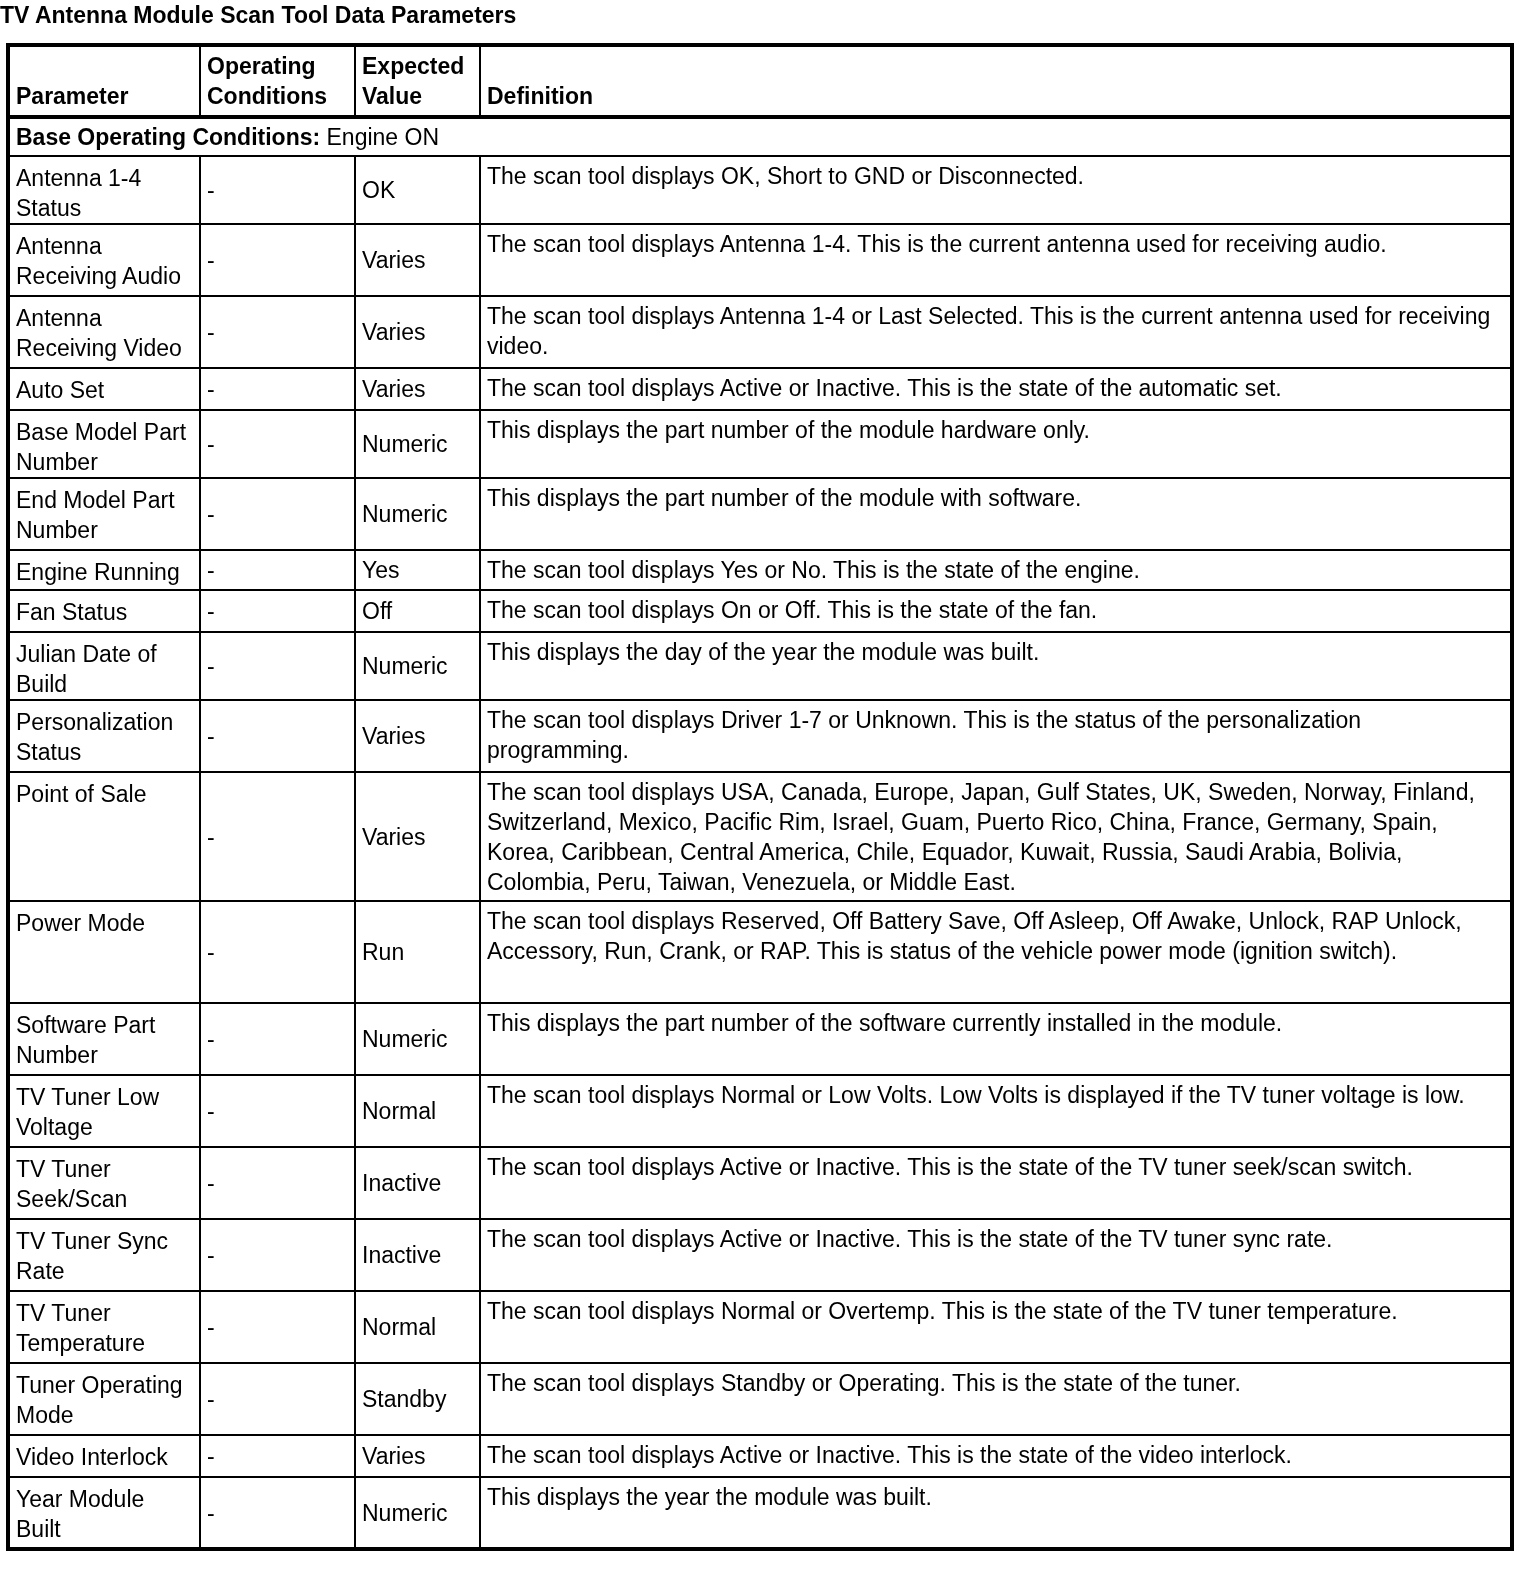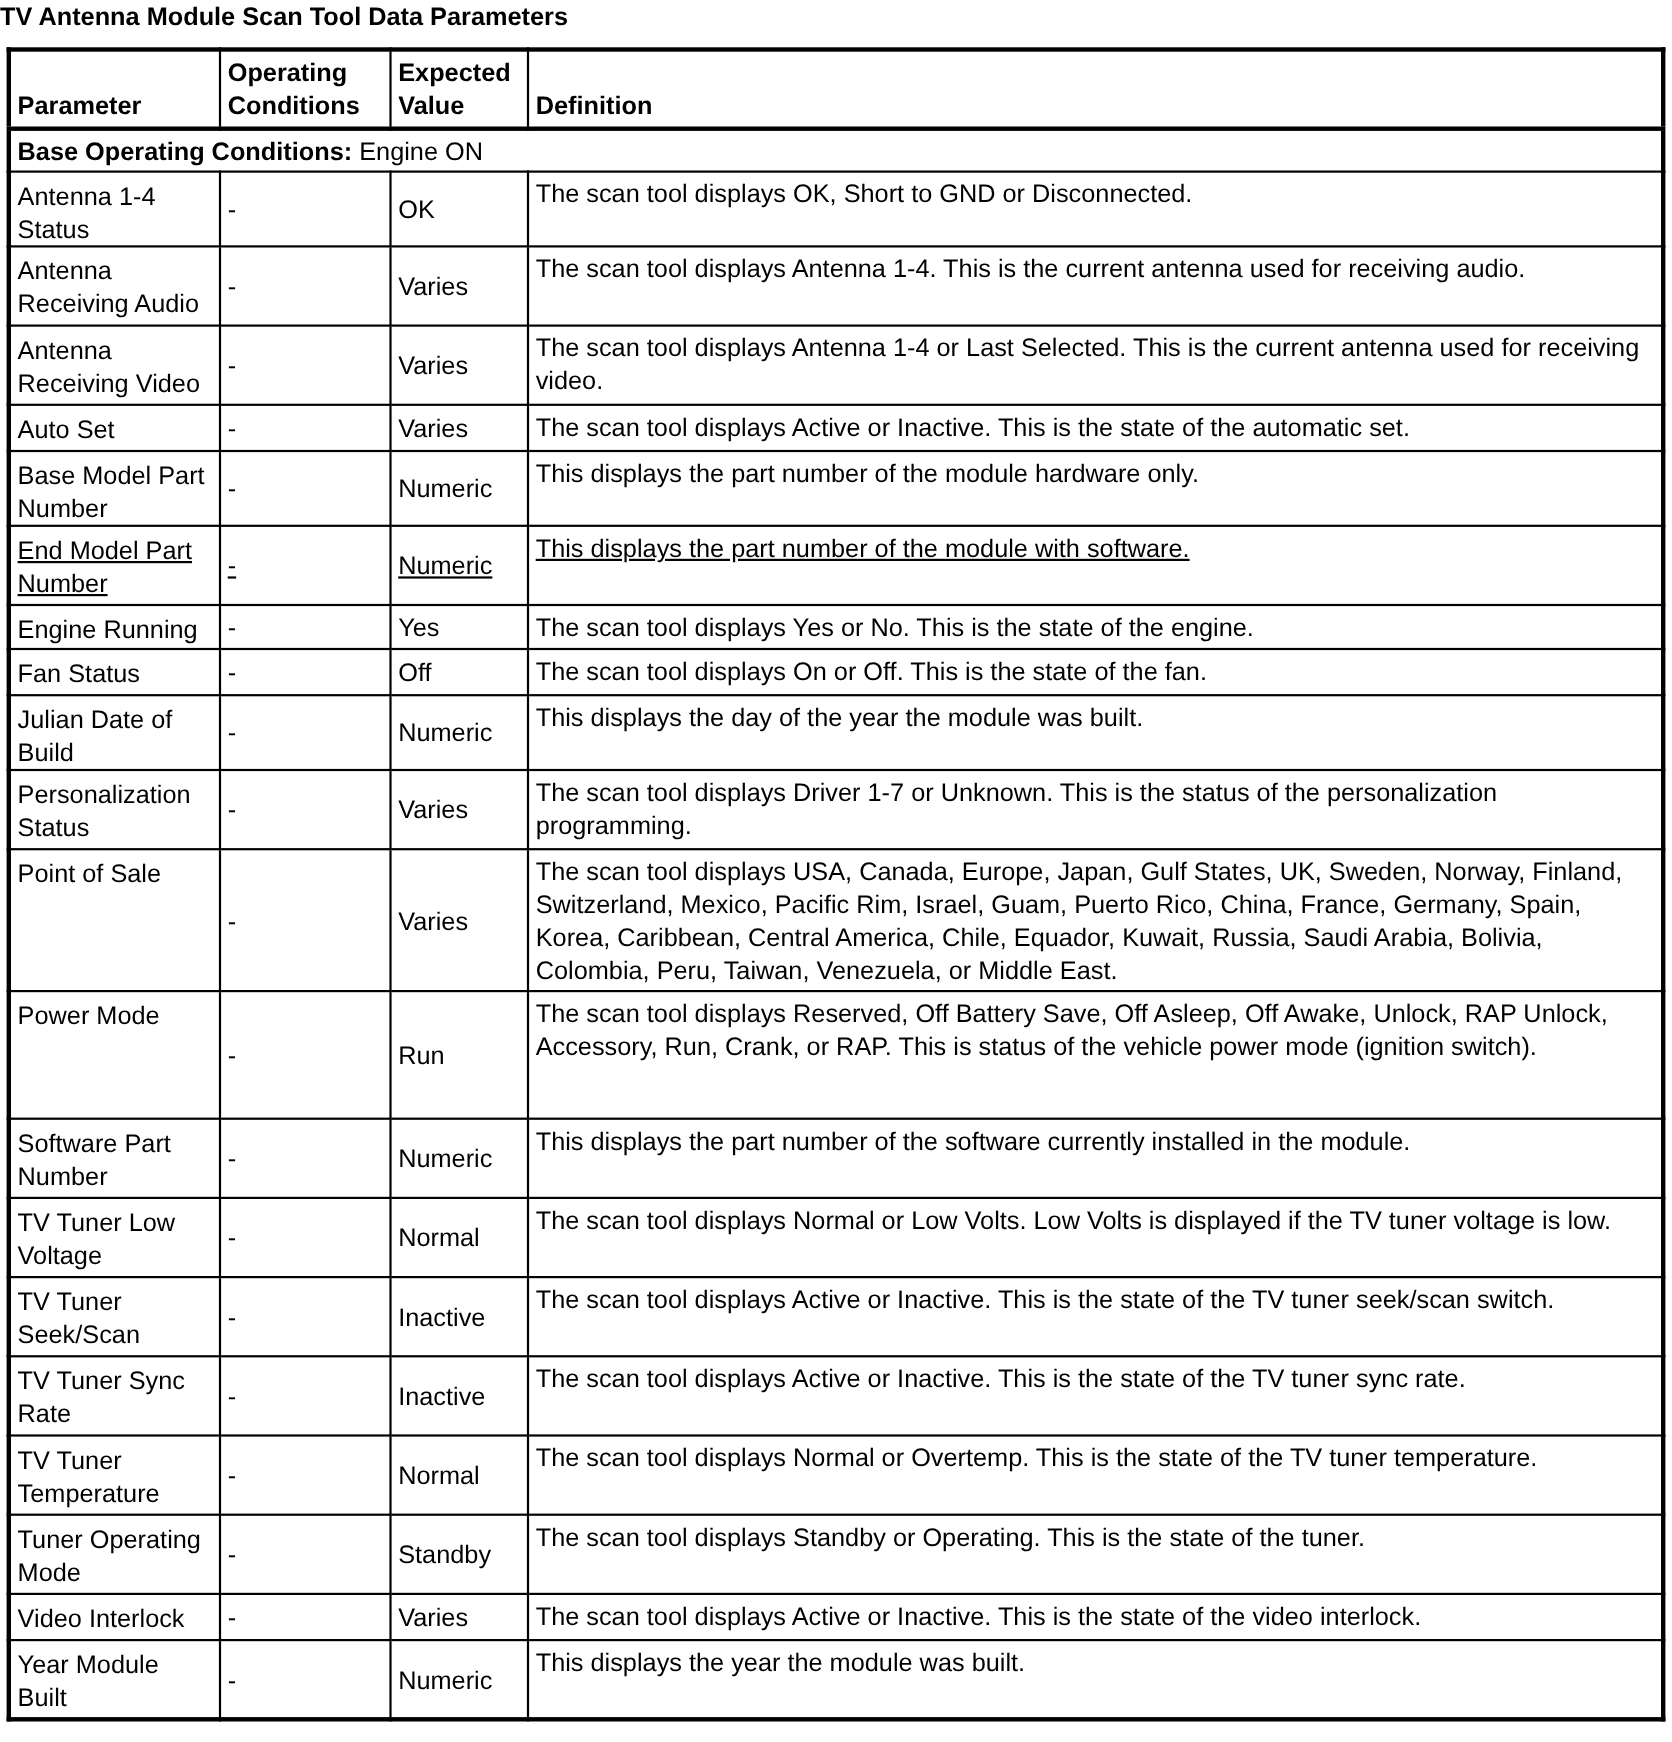--- a/index.html
+++ b/index.html
@@ -71,7 +71,7 @@
         <td class="exp">Numeric</td>
         <td class="def">This displays the part number of the module hardware only.</td>
       </tr>
-      <tr style="height: 72px; text-decoration: underline;">
+      <tr style="height: 72px;">
         <td class="param">End Model Part Number</td>
         <td class="cond">-</td>
         <td class="exp">Numeric</td>

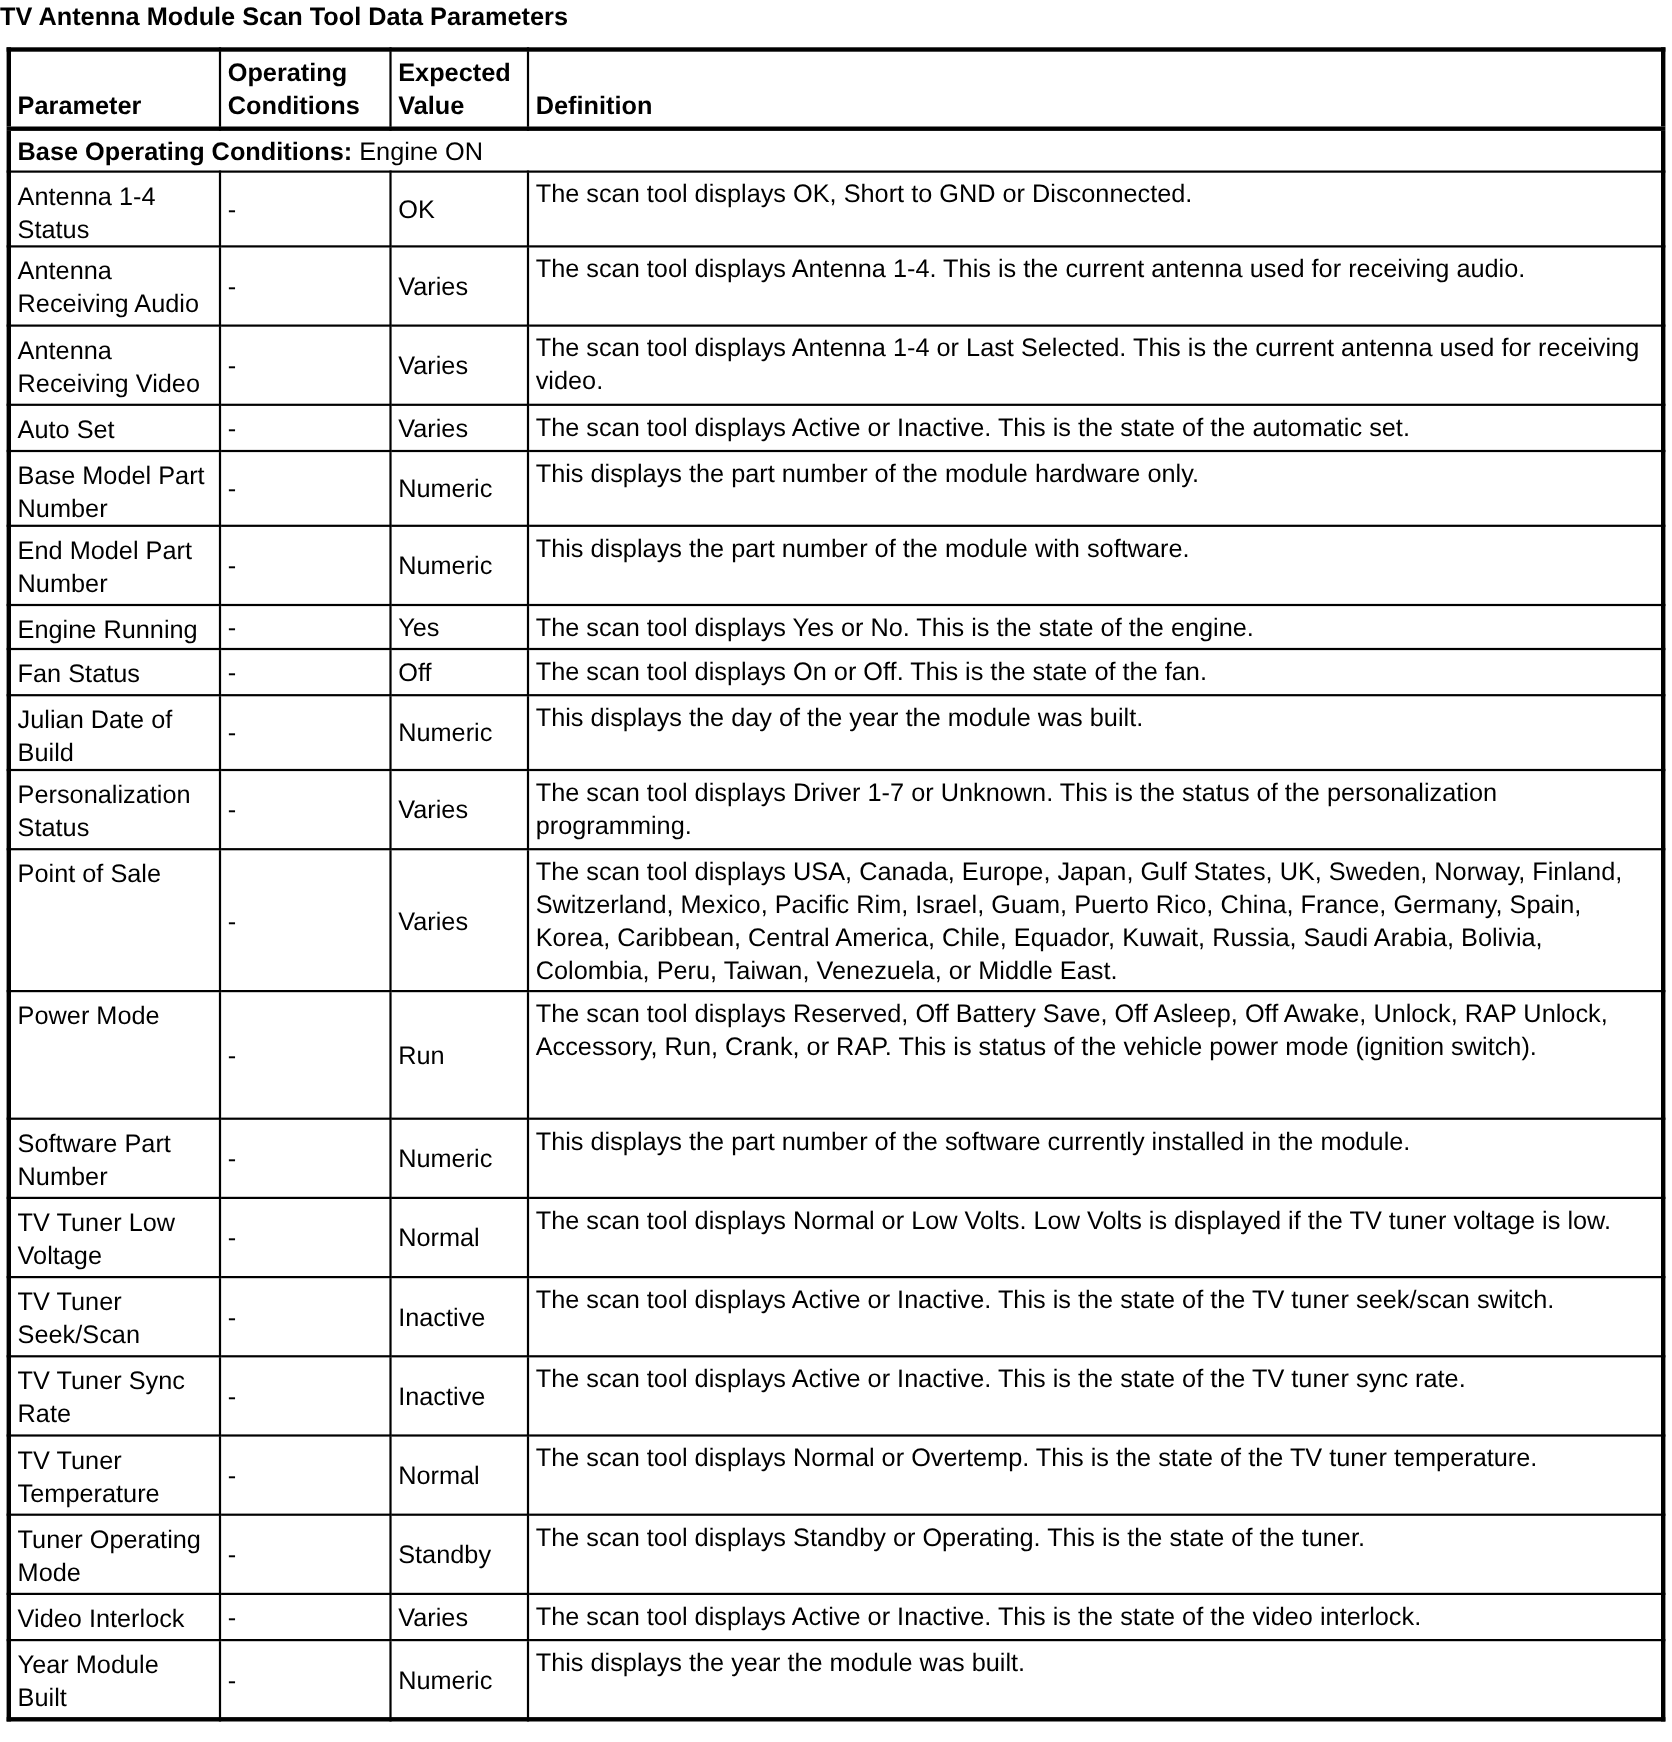--- a/index.html
+++ b/index.html
@@ -107,7 +107,7 @@
         <td class="exp">Varies</td>
         <td class="def">The scan tool displays USA, Canada, Europe, Japan, Gulf States, UK, Sweden, Norway, Finland, Switzerland, Mexico, Pacific Rim, Israel, Guam, Puerto Rico, China, France, Germany, Spain, Korea, Caribbean, Central America, Chile, Equador, Kuwait, Russia, Saudi Arabia, Bolivia, Colombia, Peru, Taiwan, Venezuela, or Middle East.</td>
       </tr>
-      <tr style="height: 116px;">
+      <tr style="height: 102px;">
         <td class="param">Power Mode</td>
         <td class="cond">-</td>
         <td class="exp">Run</td>

